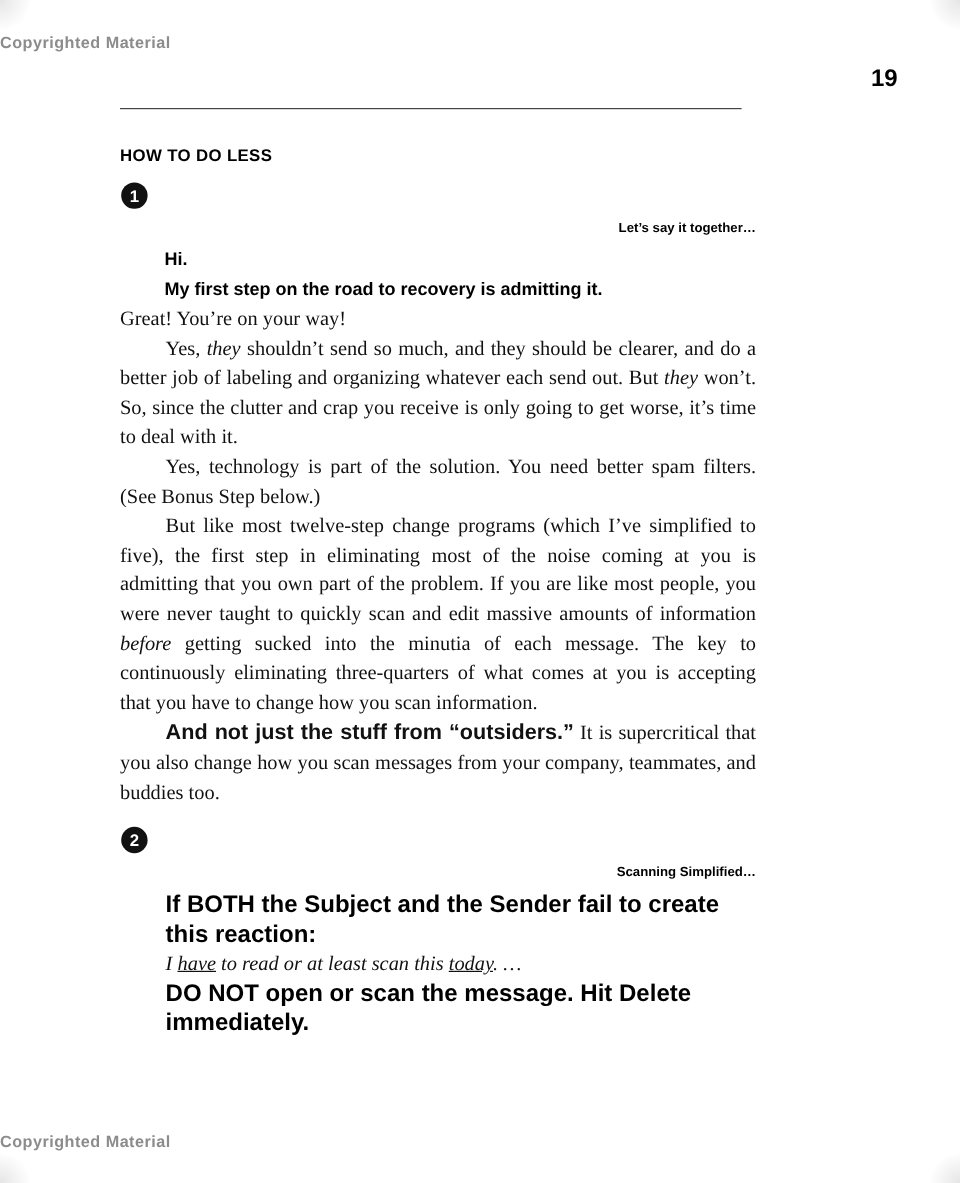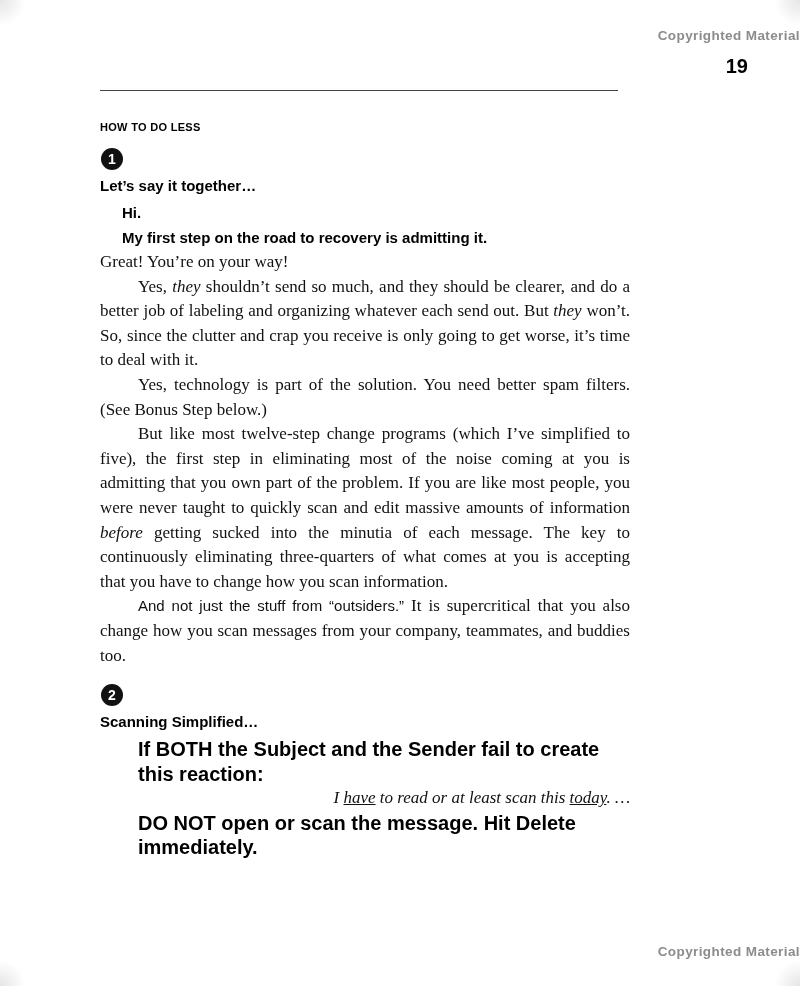--- a/index.html
+++ b/index.html
@@ -22,7 +22,7 @@
   }
   .watermark {
     position: absolute; left: 0; width: 100%;
-    text-align: right;
+    text-align: left;
     font-weight: bold; font-size: 13.5px; letter-spacing: 0.4px;
     color: #8c8c8c;
   }

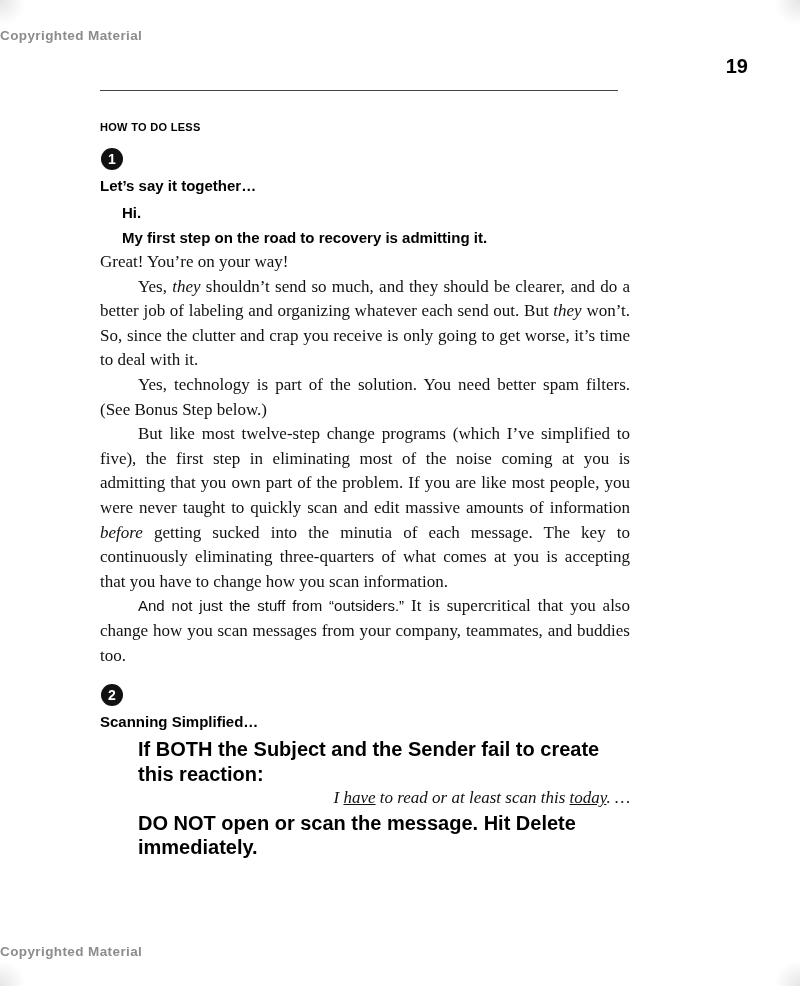--- a/index.html
+++ b/index.html
@@ -46,7 +46,7 @@
     position: absolute; top: 121px; left: 100px; width: 530px;
   }
   .section-heading {
-    font-size: 11px; font-weight: bold; letter-spacing: 0.3px;
+    font-size: 14px; font-weight: bold; letter-spacing: 0.3px;
     margin: 0 0 15px 0; color: #000;
   }
   .step-badge {

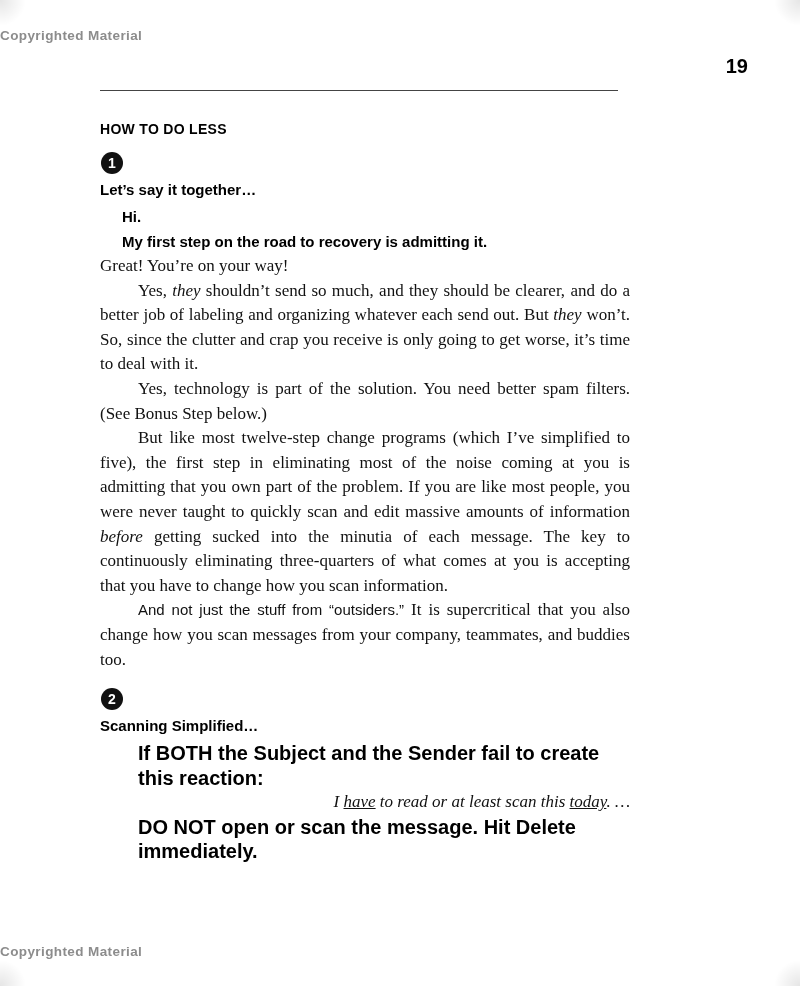--- a/index.html
+++ b/index.html
@@ -58,8 +58,8 @@
   }
   .step-badge.second { margin-top: 16px; }
   .step-title {
-    font-size: 15px; font-weight: bold; line-height: 20px;
-    margin: 0 0 5px 0; color: #000;
+    font-size: 11px; font-weight: bold; line-height: 20px;
+    margin: 0 0 5px 0; color: #000; text-align: right;
   }
   .mantra {
     margin-left: 22px;

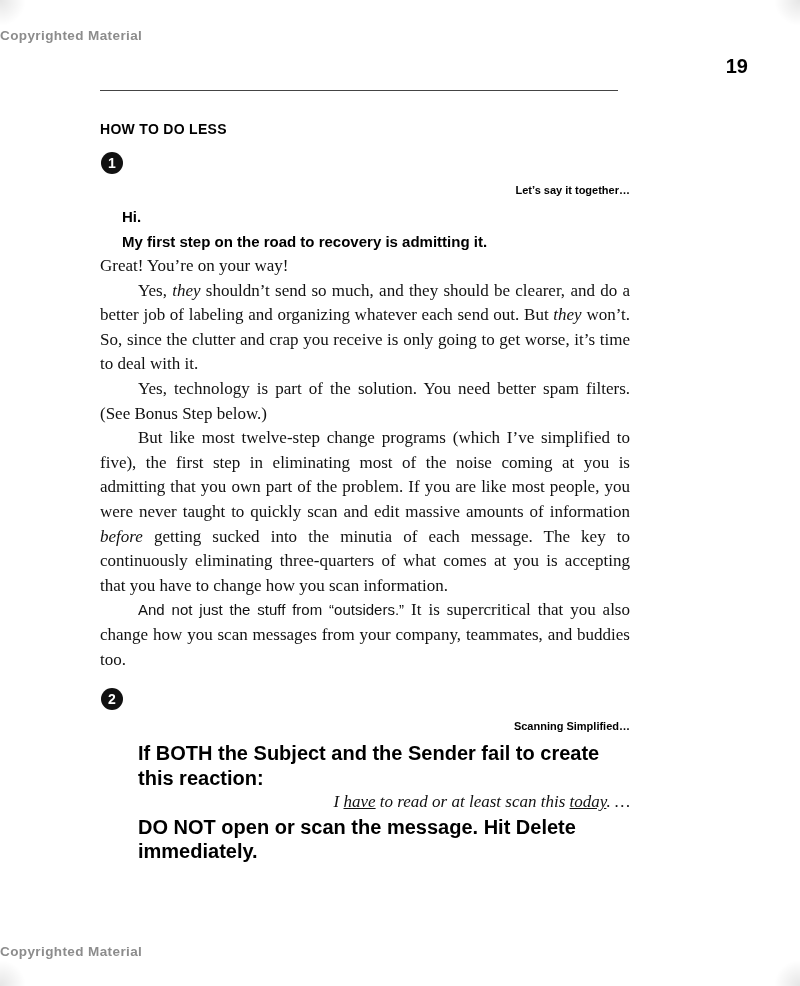--- a/index.html
+++ b/index.html
@@ -62,7 +62,7 @@
     margin: 0 0 5px 0; color: #000; text-align: right;
   }
   .mantra {
-    margin-left: 22px;
+    margin-left: 37px;
     font-size: 15px; font-weight: bold; line-height: 24.5px; color: #000;
   }
   .body-par {

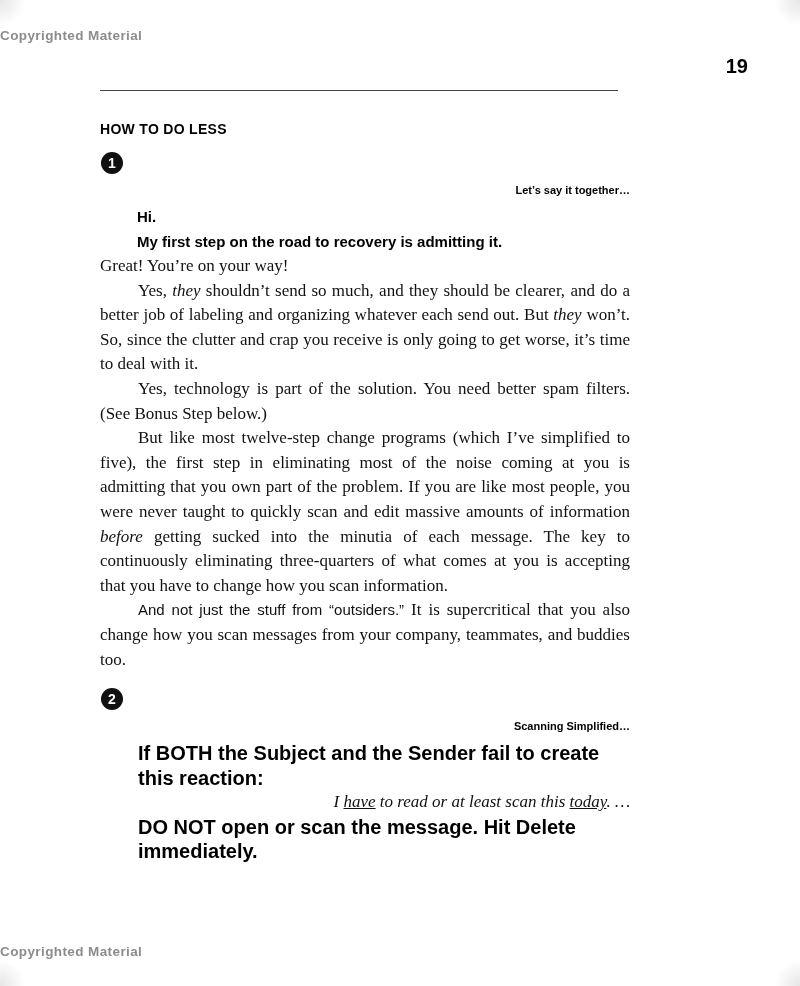--- a/index.html
+++ b/index.html
@@ -74,7 +74,7 @@
   .body-par.indent { text-indent: 38px; }
   .bold-lead {
     font-family: "Liberation Sans", sans-serif;
-    font-size: 15px; font-weight: normal;
+    font-size: 18px; font-weight: bold;
   }
   .rule-line {
     margin-left: 38px;

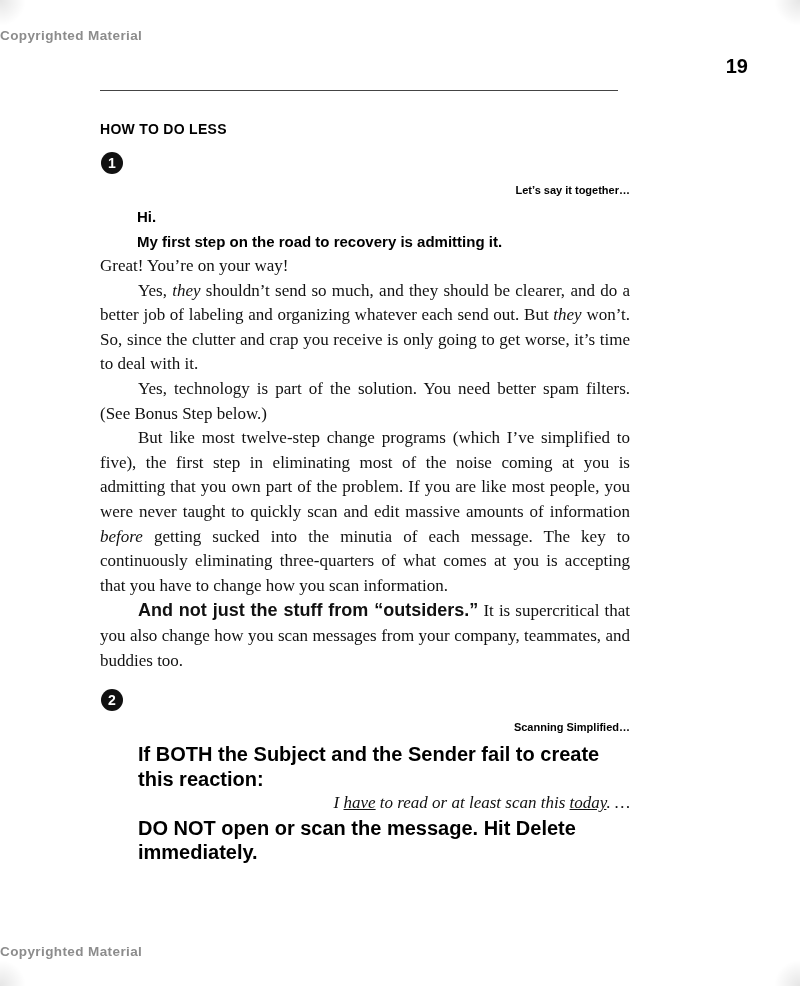--- a/index.html
+++ b/index.html
@@ -84,7 +84,7 @@
     margin-left: 38px;
     font-family: "Liberation Serif", serif;
     font-style: italic;
-    font-size: 17px; line-height: 24.5px; color: #111; text-align: right;
+    font-size: 17px; line-height: 24.5px; color: #111;
   }
   .mantra-italic .u { text-decoration: underline; }
   em { }

